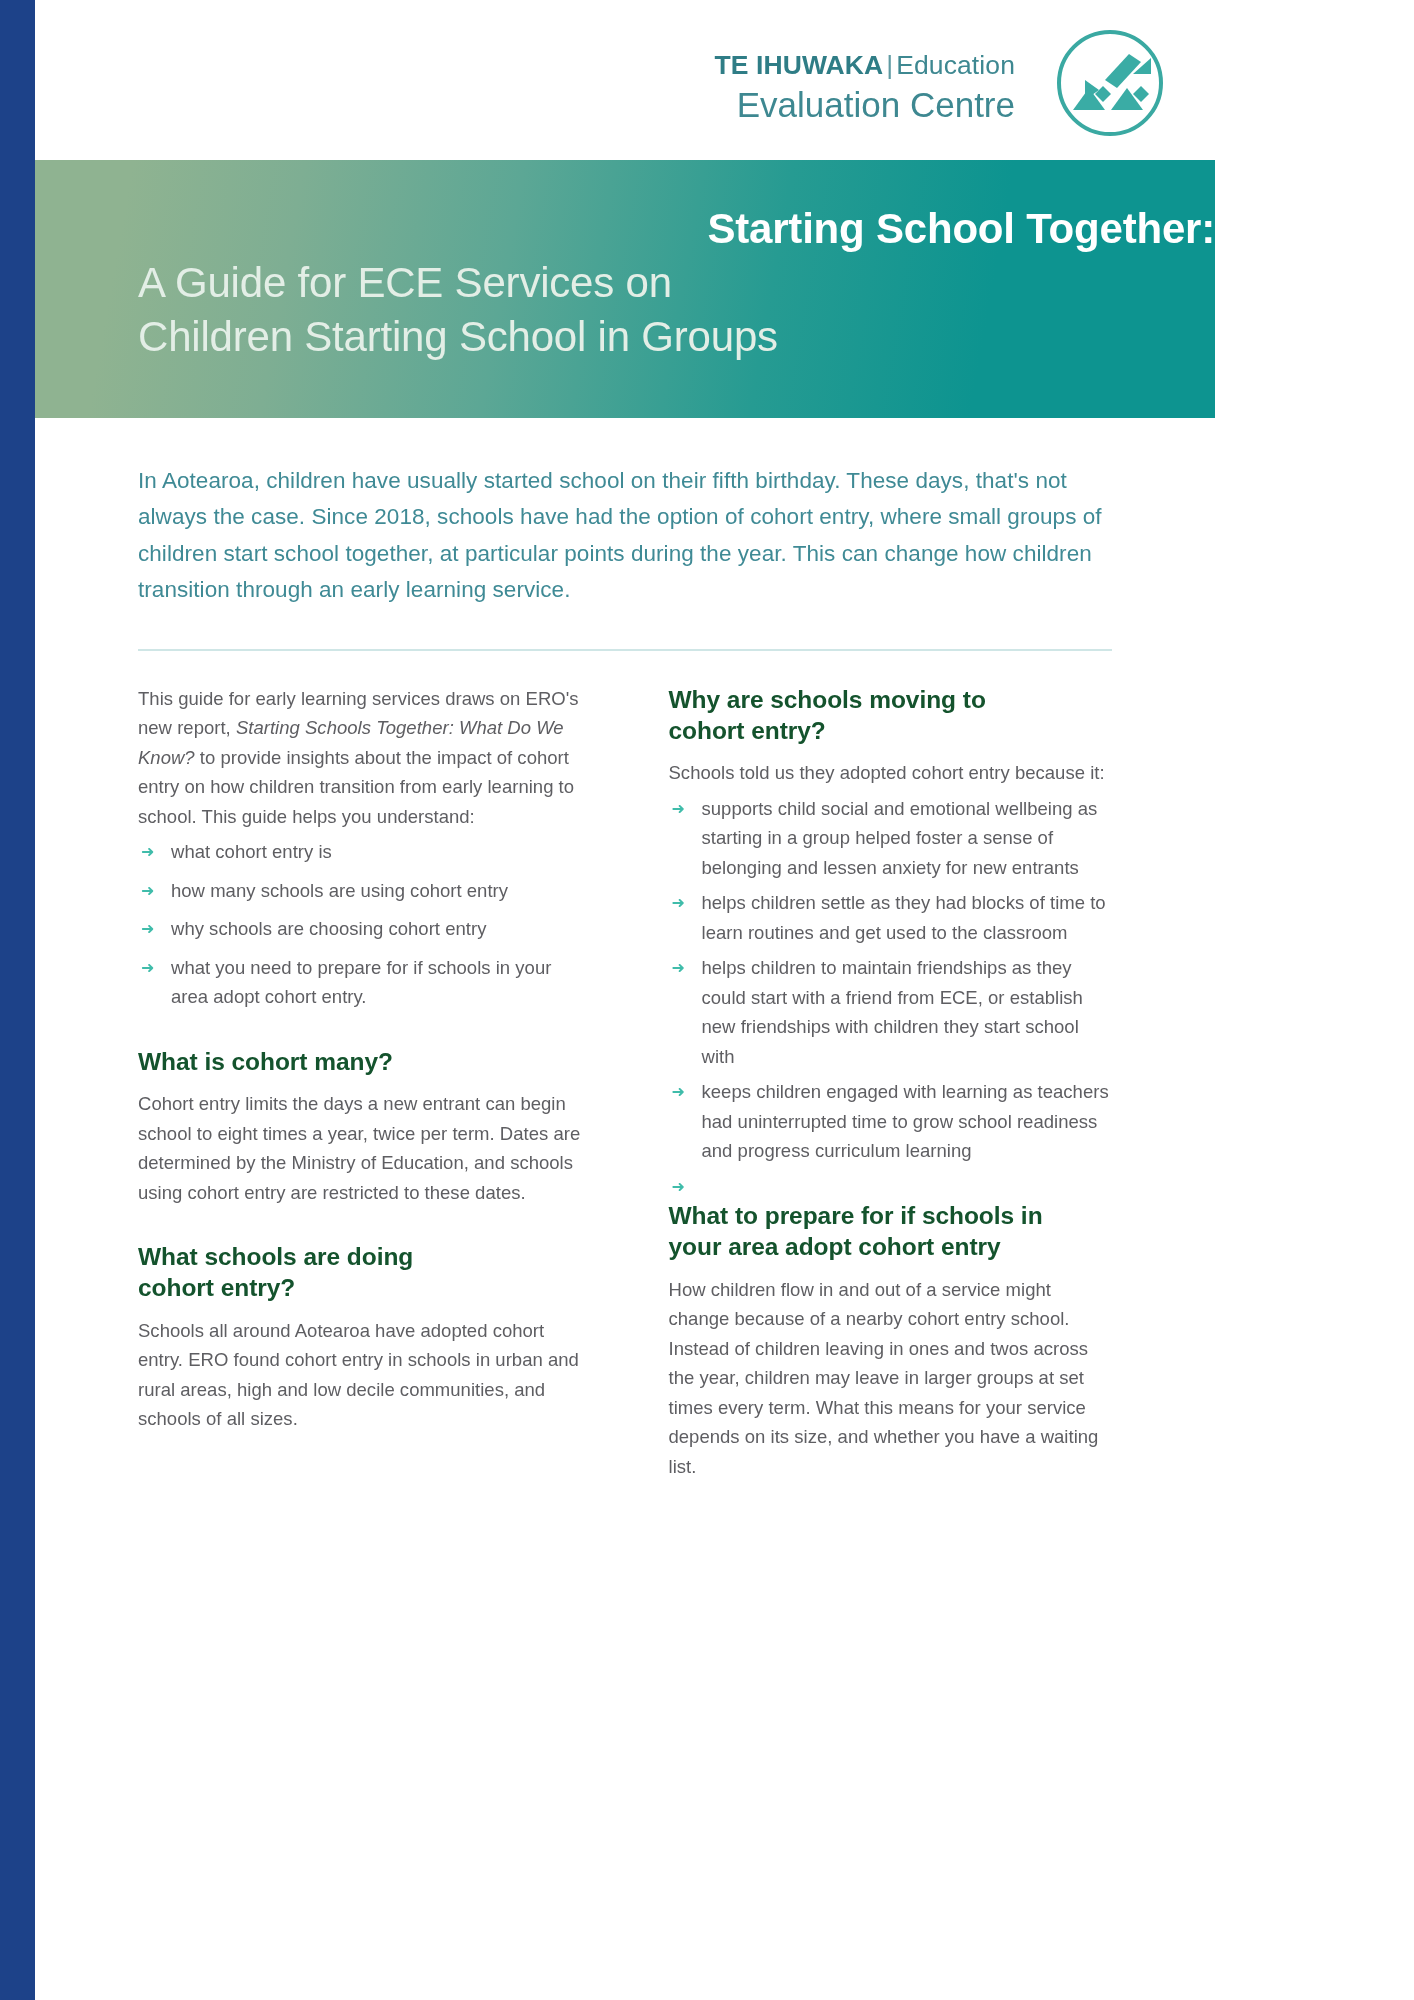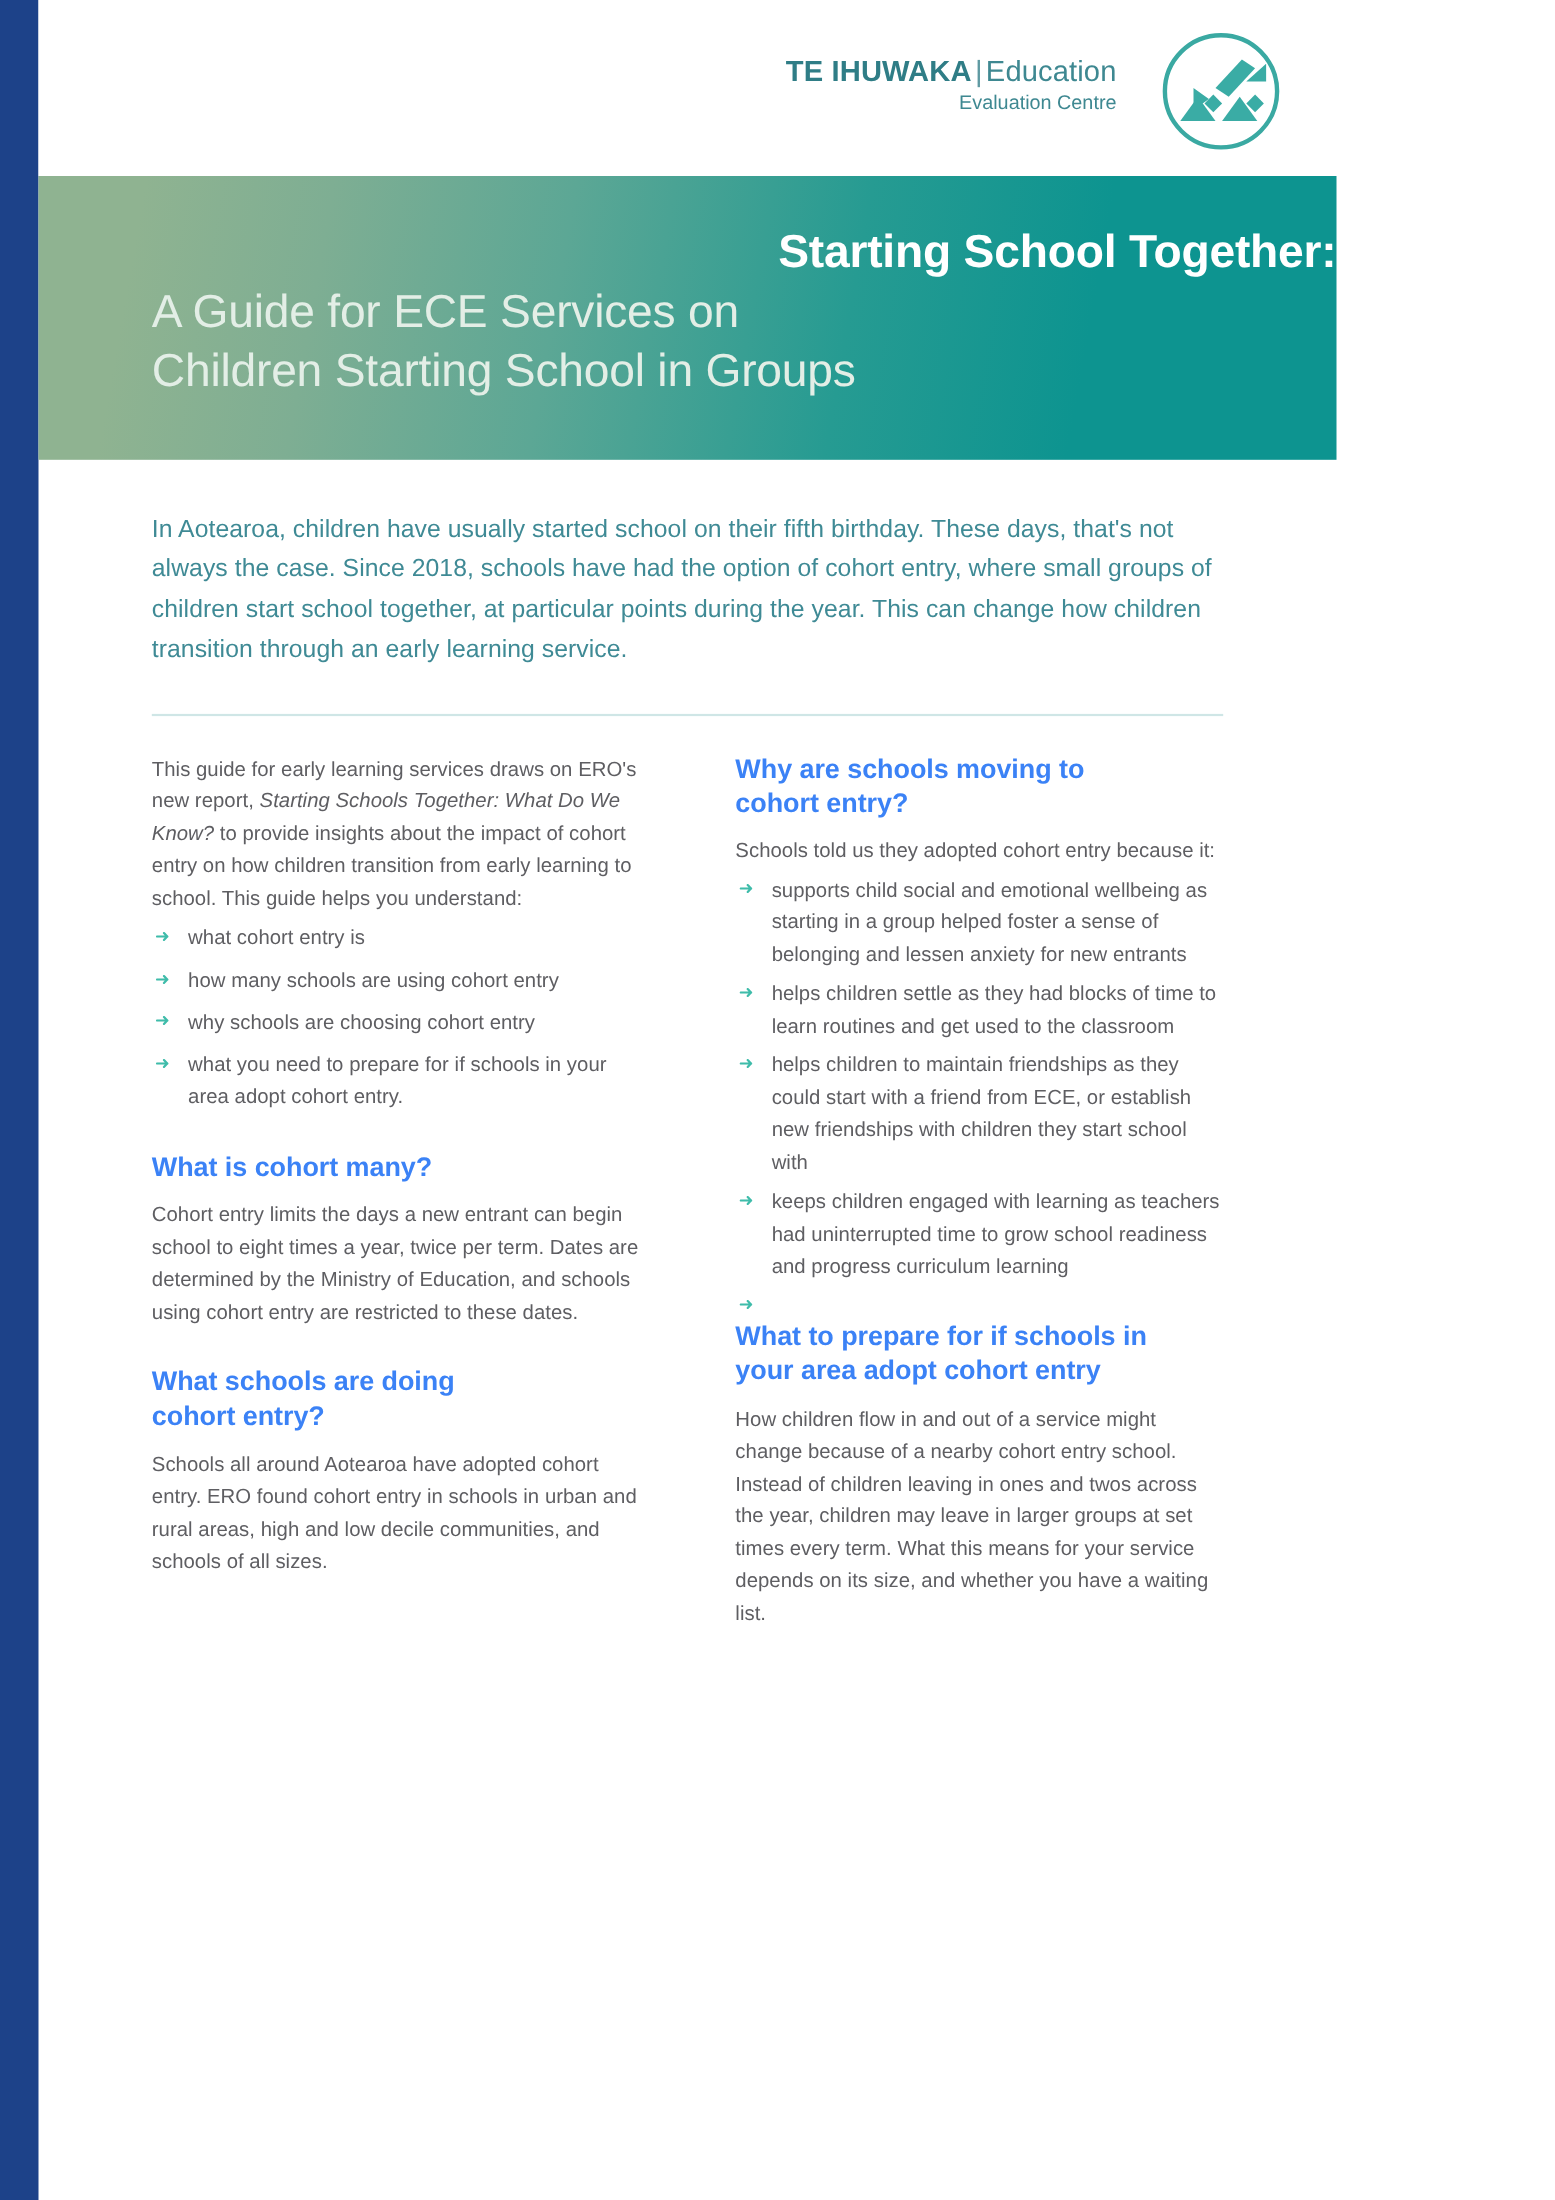--- a/index.html
+++ b/index.html
@@ -67,7 +67,7 @@
     color: #3e8891;
   }
   .brand-line2 {
-    font-size: 18px;
+    font-size: 35px;
     font-weight: normal;
     color: #3e8891;
     white-space: nowrap;

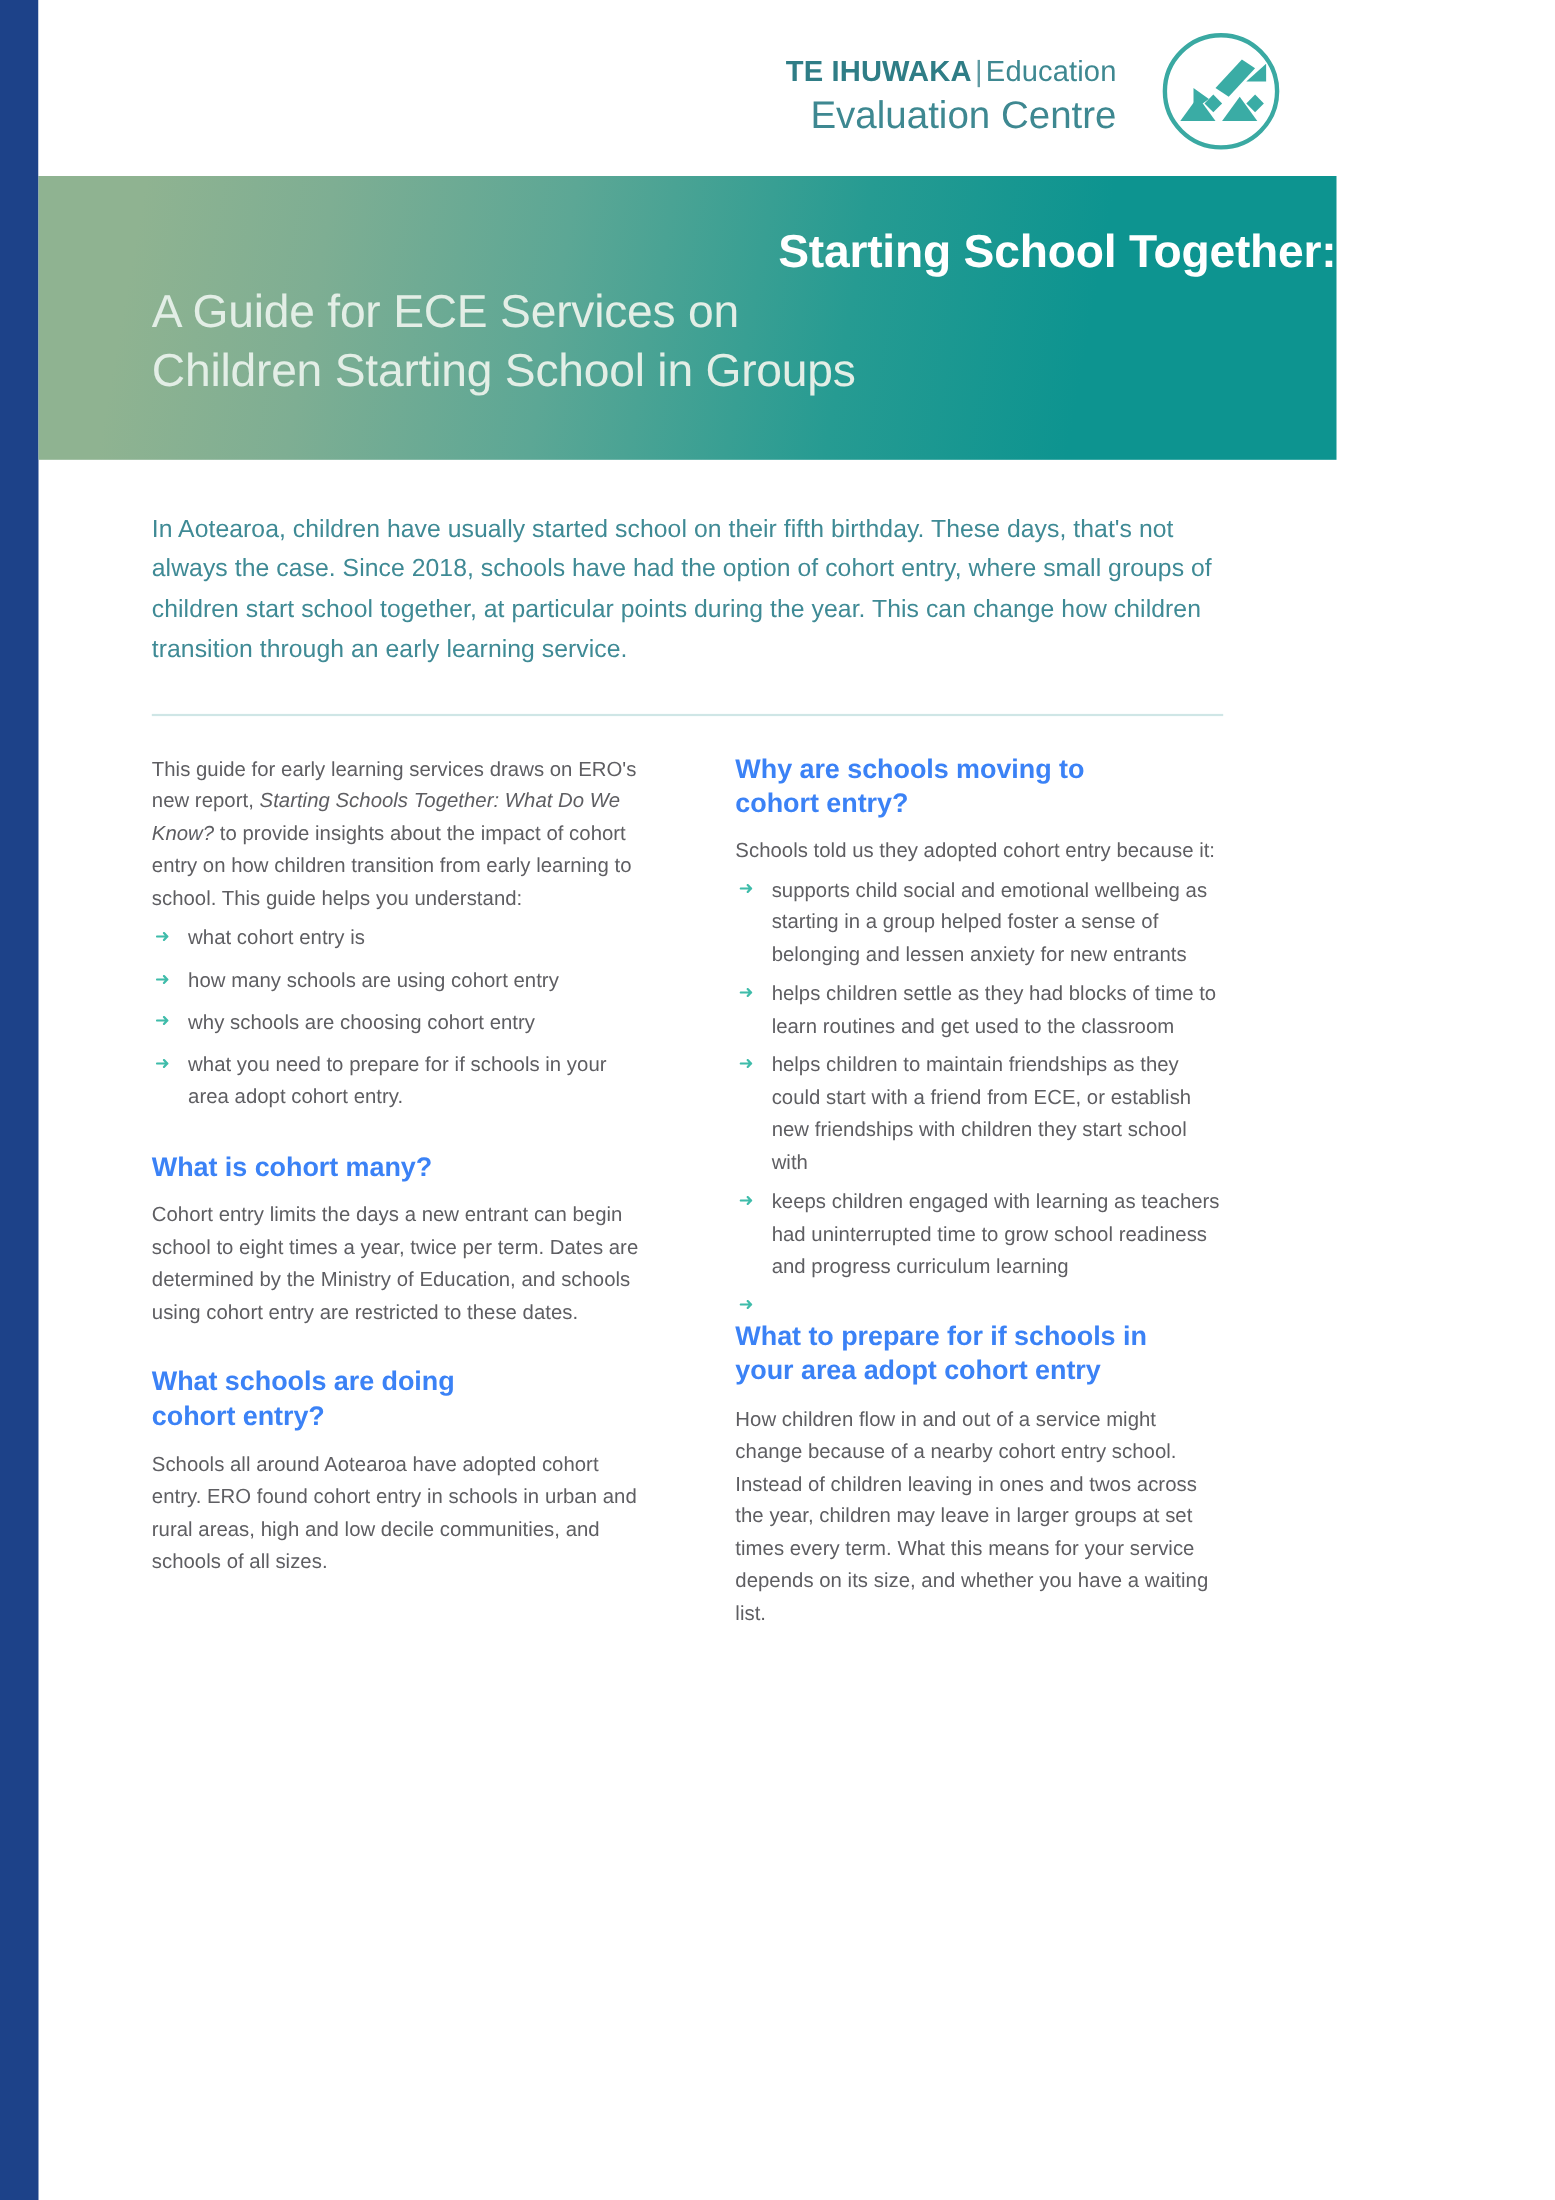--- a/index.html
+++ b/index.html
@@ -160,7 +160,7 @@
   h2.sec {
     font-size: 24.5px;
     font-weight: bold;
-    color: #3b82f6;
+    color: #14532d;
     line-height: 1.28;
     margin: 0 0 12px 0;
     letter-spacing: -0.05px;

